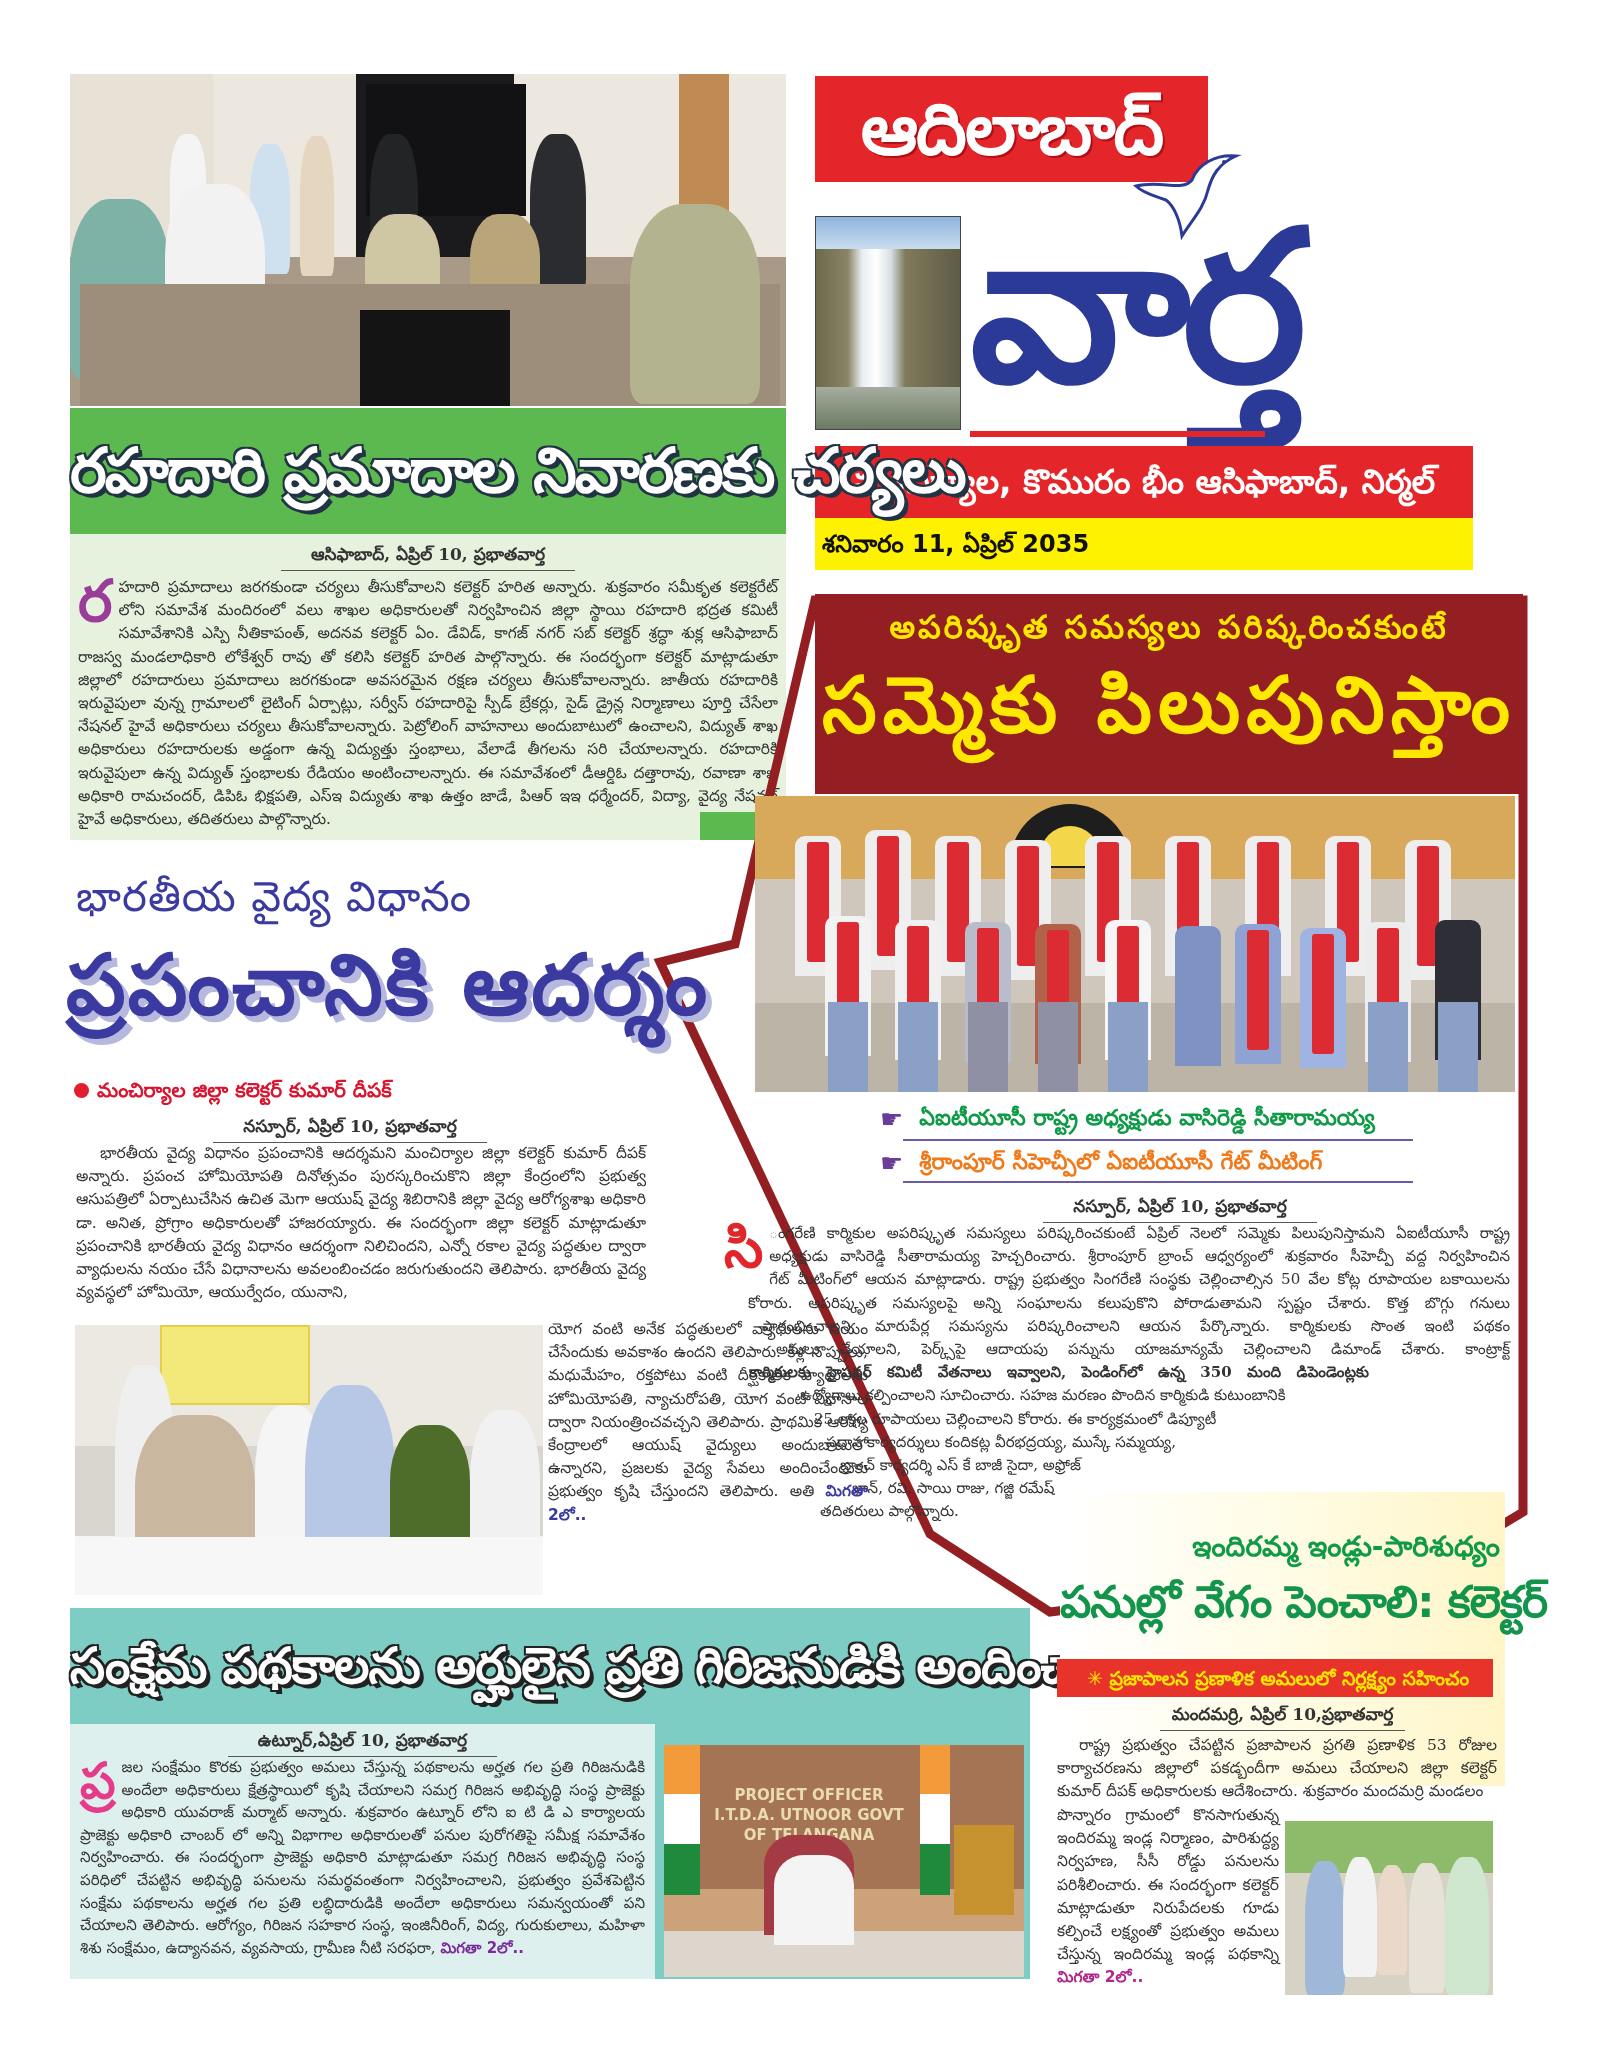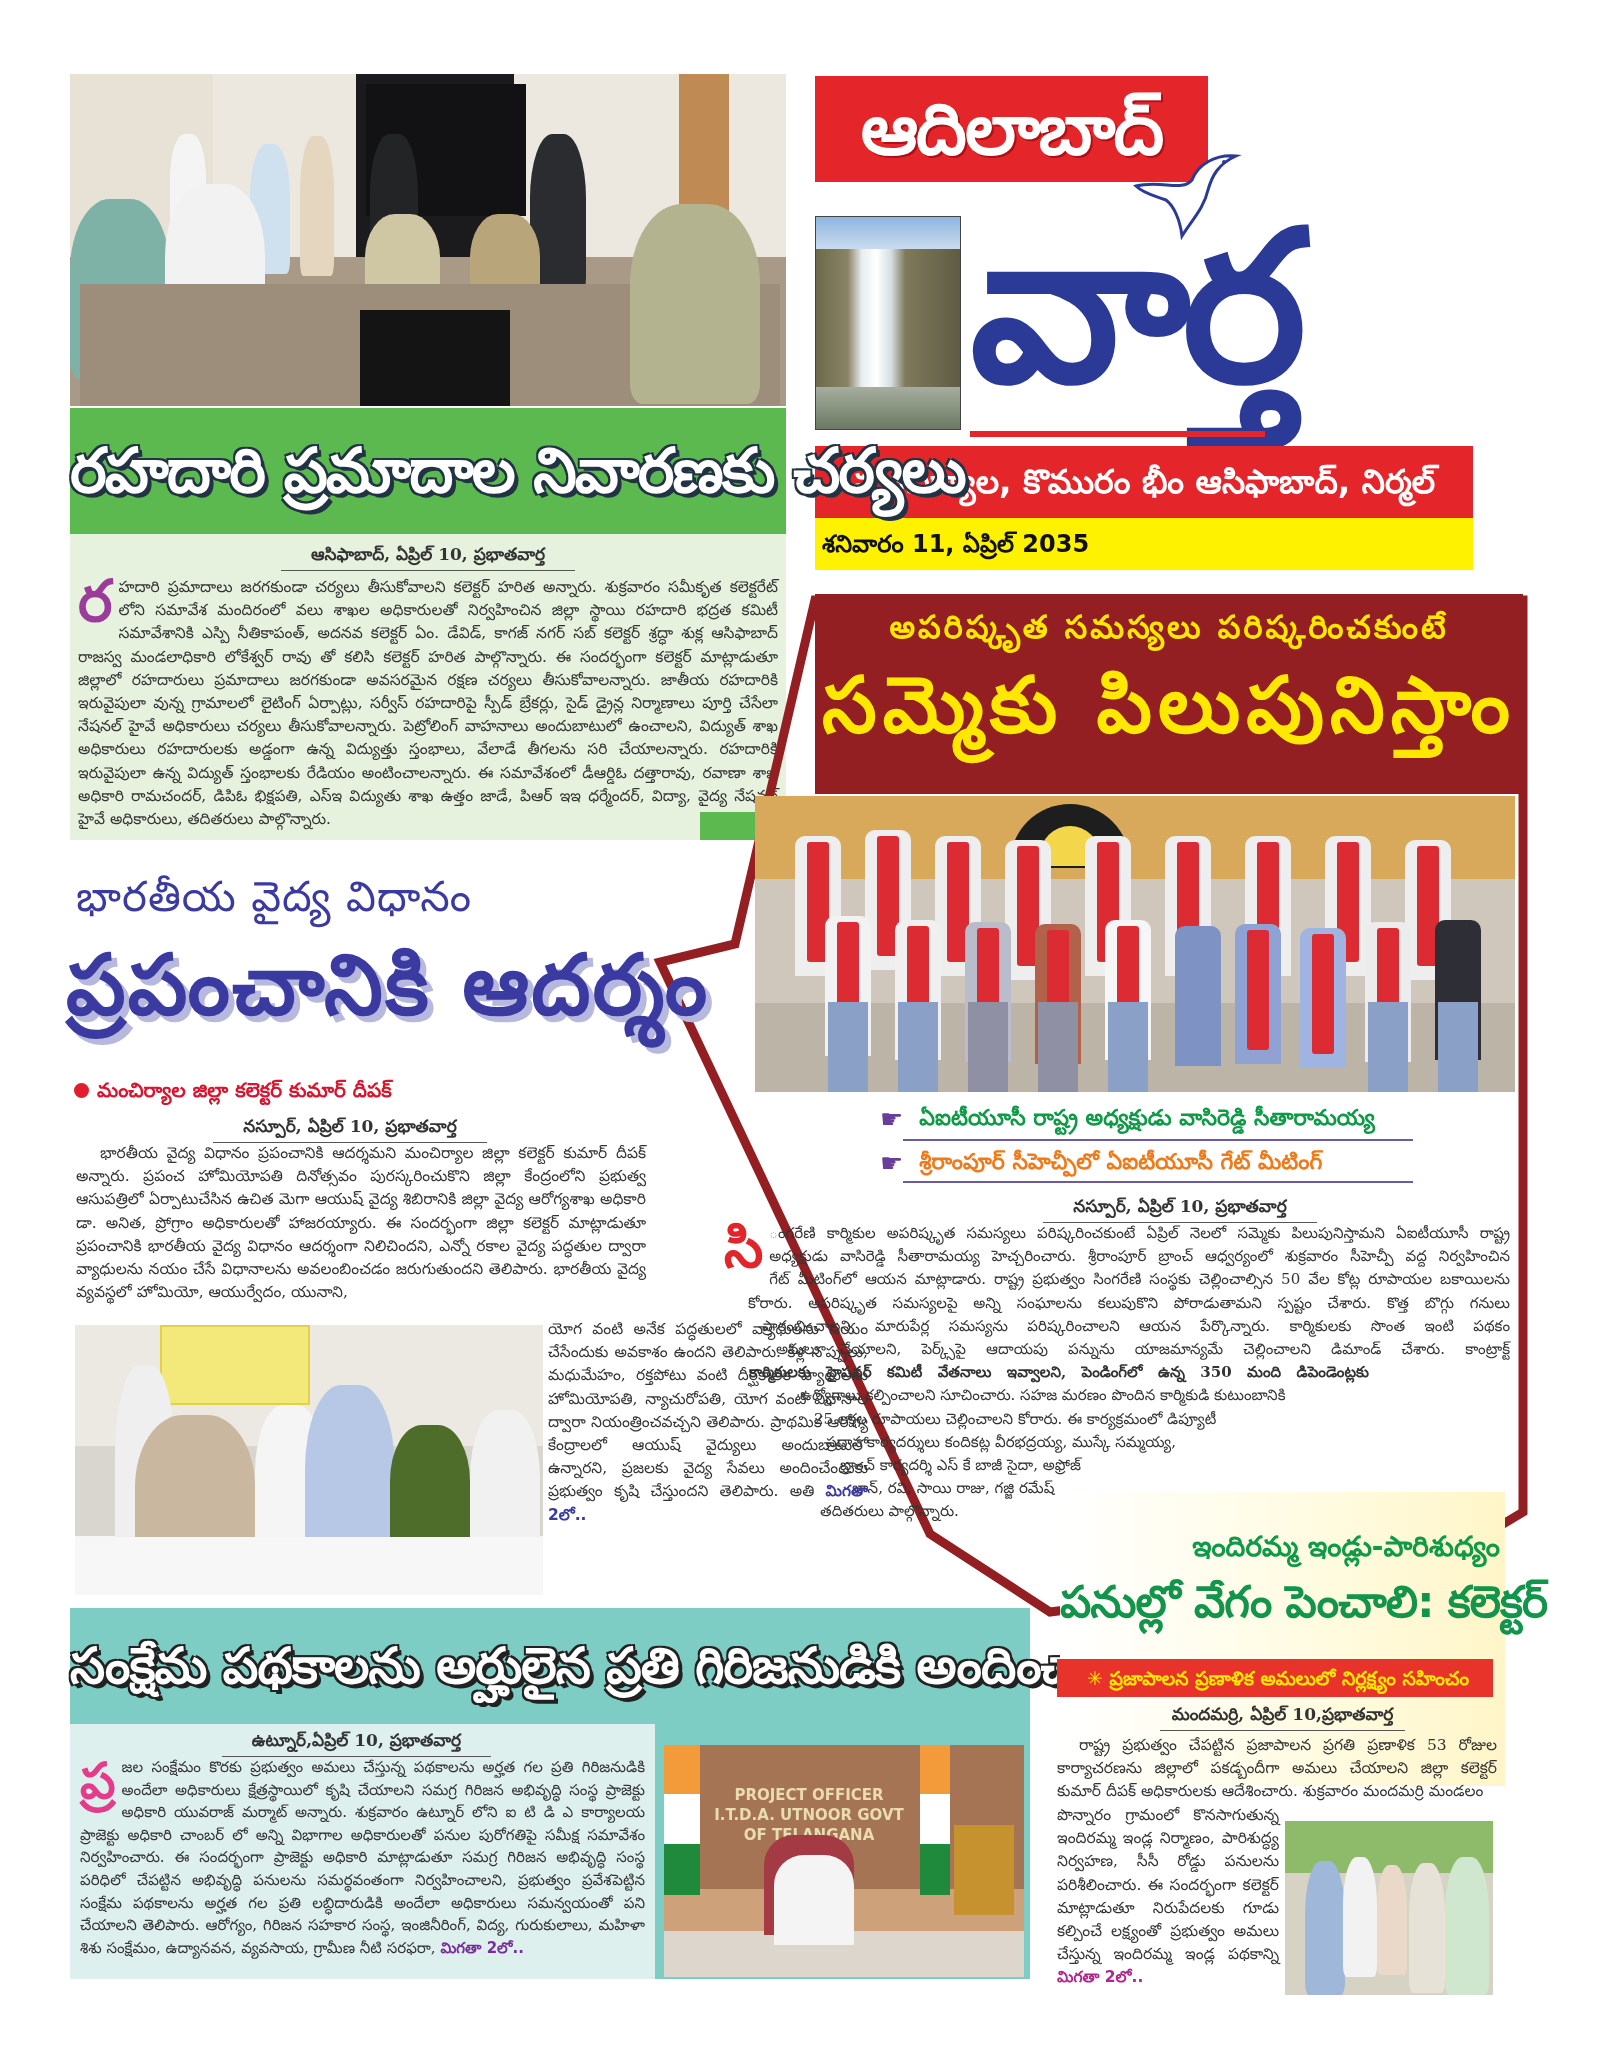--- a/index.html
+++ b/index.html
@@ -83,7 +83,7 @@
     text-shadow: -2px -2px 0 #222, 2px -2px 0 #222, -2px 2px 0 #222, 2px 2px 0 #222, 4px 4px 0 #222; }
   #s4-body-bg { left: 70px; top: 1724px; width: 585px; height: 255px; background: #def0ee; }
   #s4-side-bg { left: 655px; top: 1724px; width: 375px; height: 255px; background: #7dcdc4; }
-  #s4-dateline { left: 64px; top: 1730px; width: 585px; }
+  #s4-dateline { left: 70px; top: 1730px; width: 585px; }
   #s4-text { left: 80px; top: 1756px; width: 565px; }
   #s4-text .dropcap { color: #e43b8b; font-size: 50px; }
   #s4-photo { left: 664px; top: 1745px; width: 360px; height: 232px;

